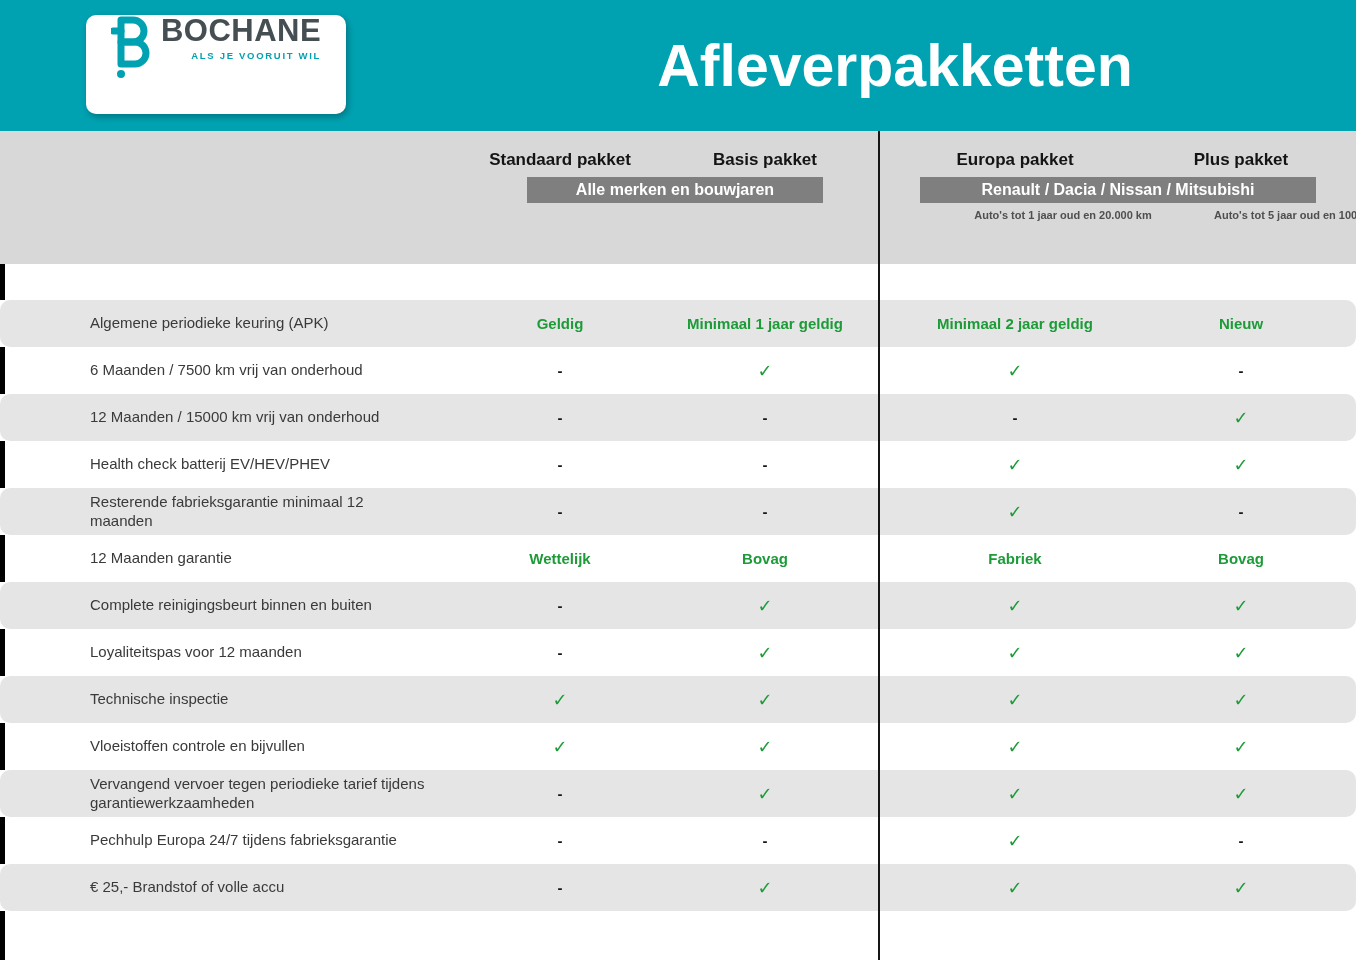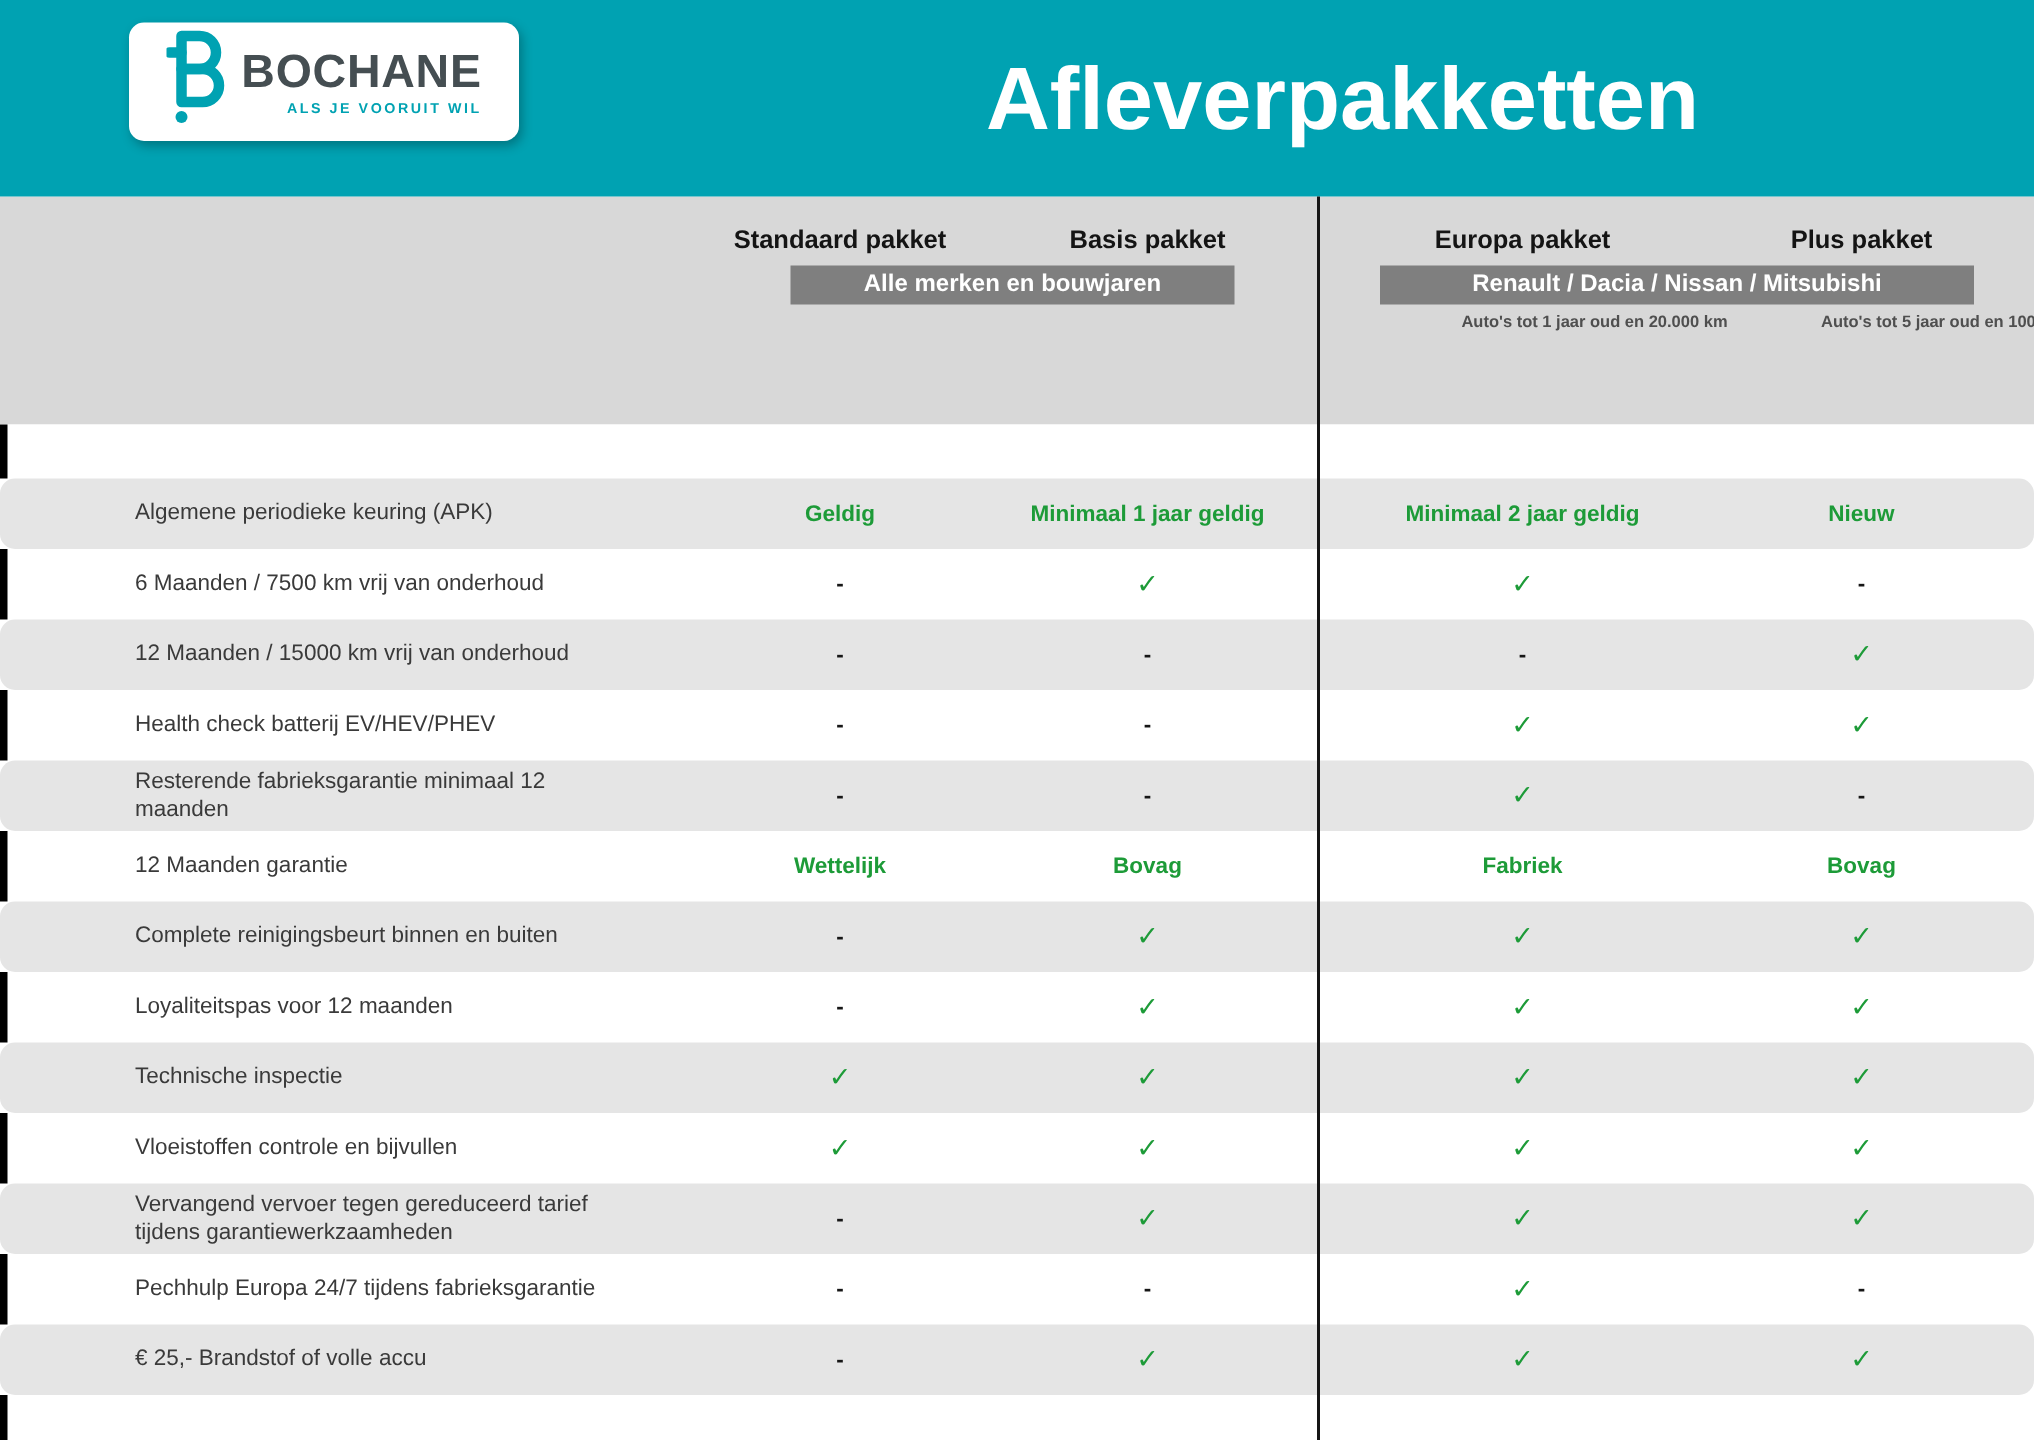--- a/index.html
+++ b/index.html
@@ -9,9 +9,9 @@
 
   
   .topbar { position:relative; height:131px; background:#00a2b2; }
-  .logo-card { position:absolute; left:86px; top:15px; width:260px; height:79px; background:#fff;
+  .logo-card { position:absolute; left:86px; top:15px; width:260px; height:99px; background:#fff;
                border-radius:10px; box-shadow:2px 3px 7px rgba(0,0,0,.28);
-               display:flex; align-items:center; justify-content:center; gap:10px; }
+               display:flex; align-items:flex-start; justify-content:center; gap:10px; }
   .logo-text-wrap { display:flex; flex-direction:column; align-items:flex-end; }
   .logo-name { font-size:31px; font-weight:700; color:#454e52; letter-spacing:.5px; line-height:1; }
   .logo-tagline { font-size:9.5px; font-weight:700; color:#00a2b2; letter-spacing:1.7px; margin-top:4px; }

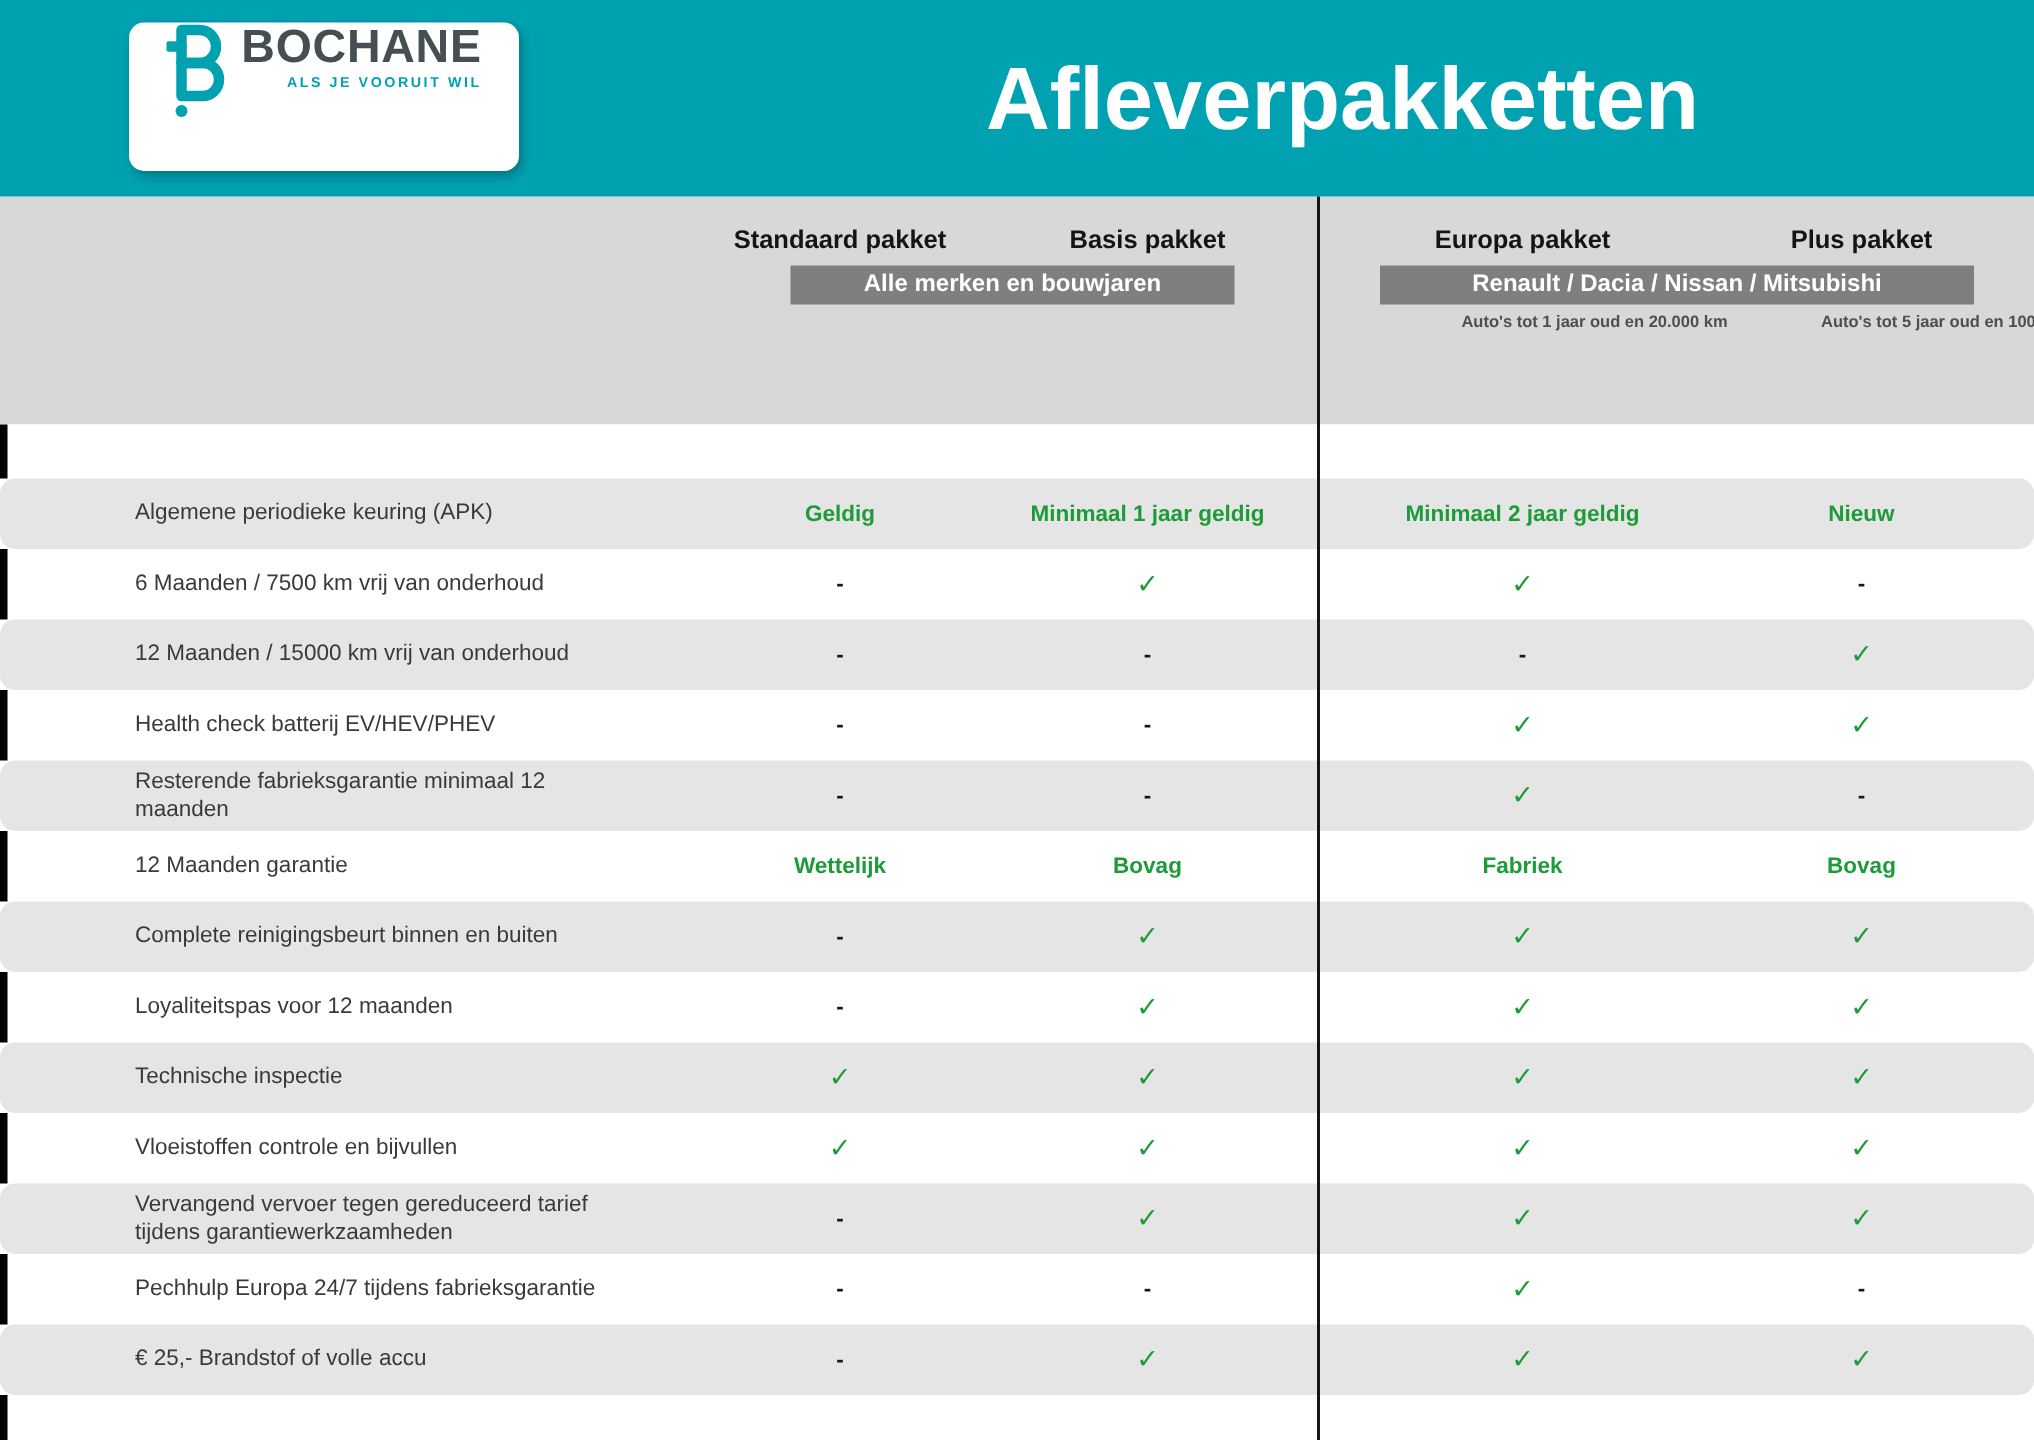--- a/index.html
+++ b/index.html
@@ -23,7 +23,7 @@
   .cell.center { text-align:center; }
 
   
-  .head-band { height:152px; background:#d8d8d8; padding-top:13px; }
+  .head-band { height:133px; background:#d8d8d8; padding-top:13px; }
   .row-colheads { height:32px; align-items:center; }
   .colhead { font-size:17px; font-weight:700; color:#141414; }
   .row-badges { height:28px; align-items:center; }

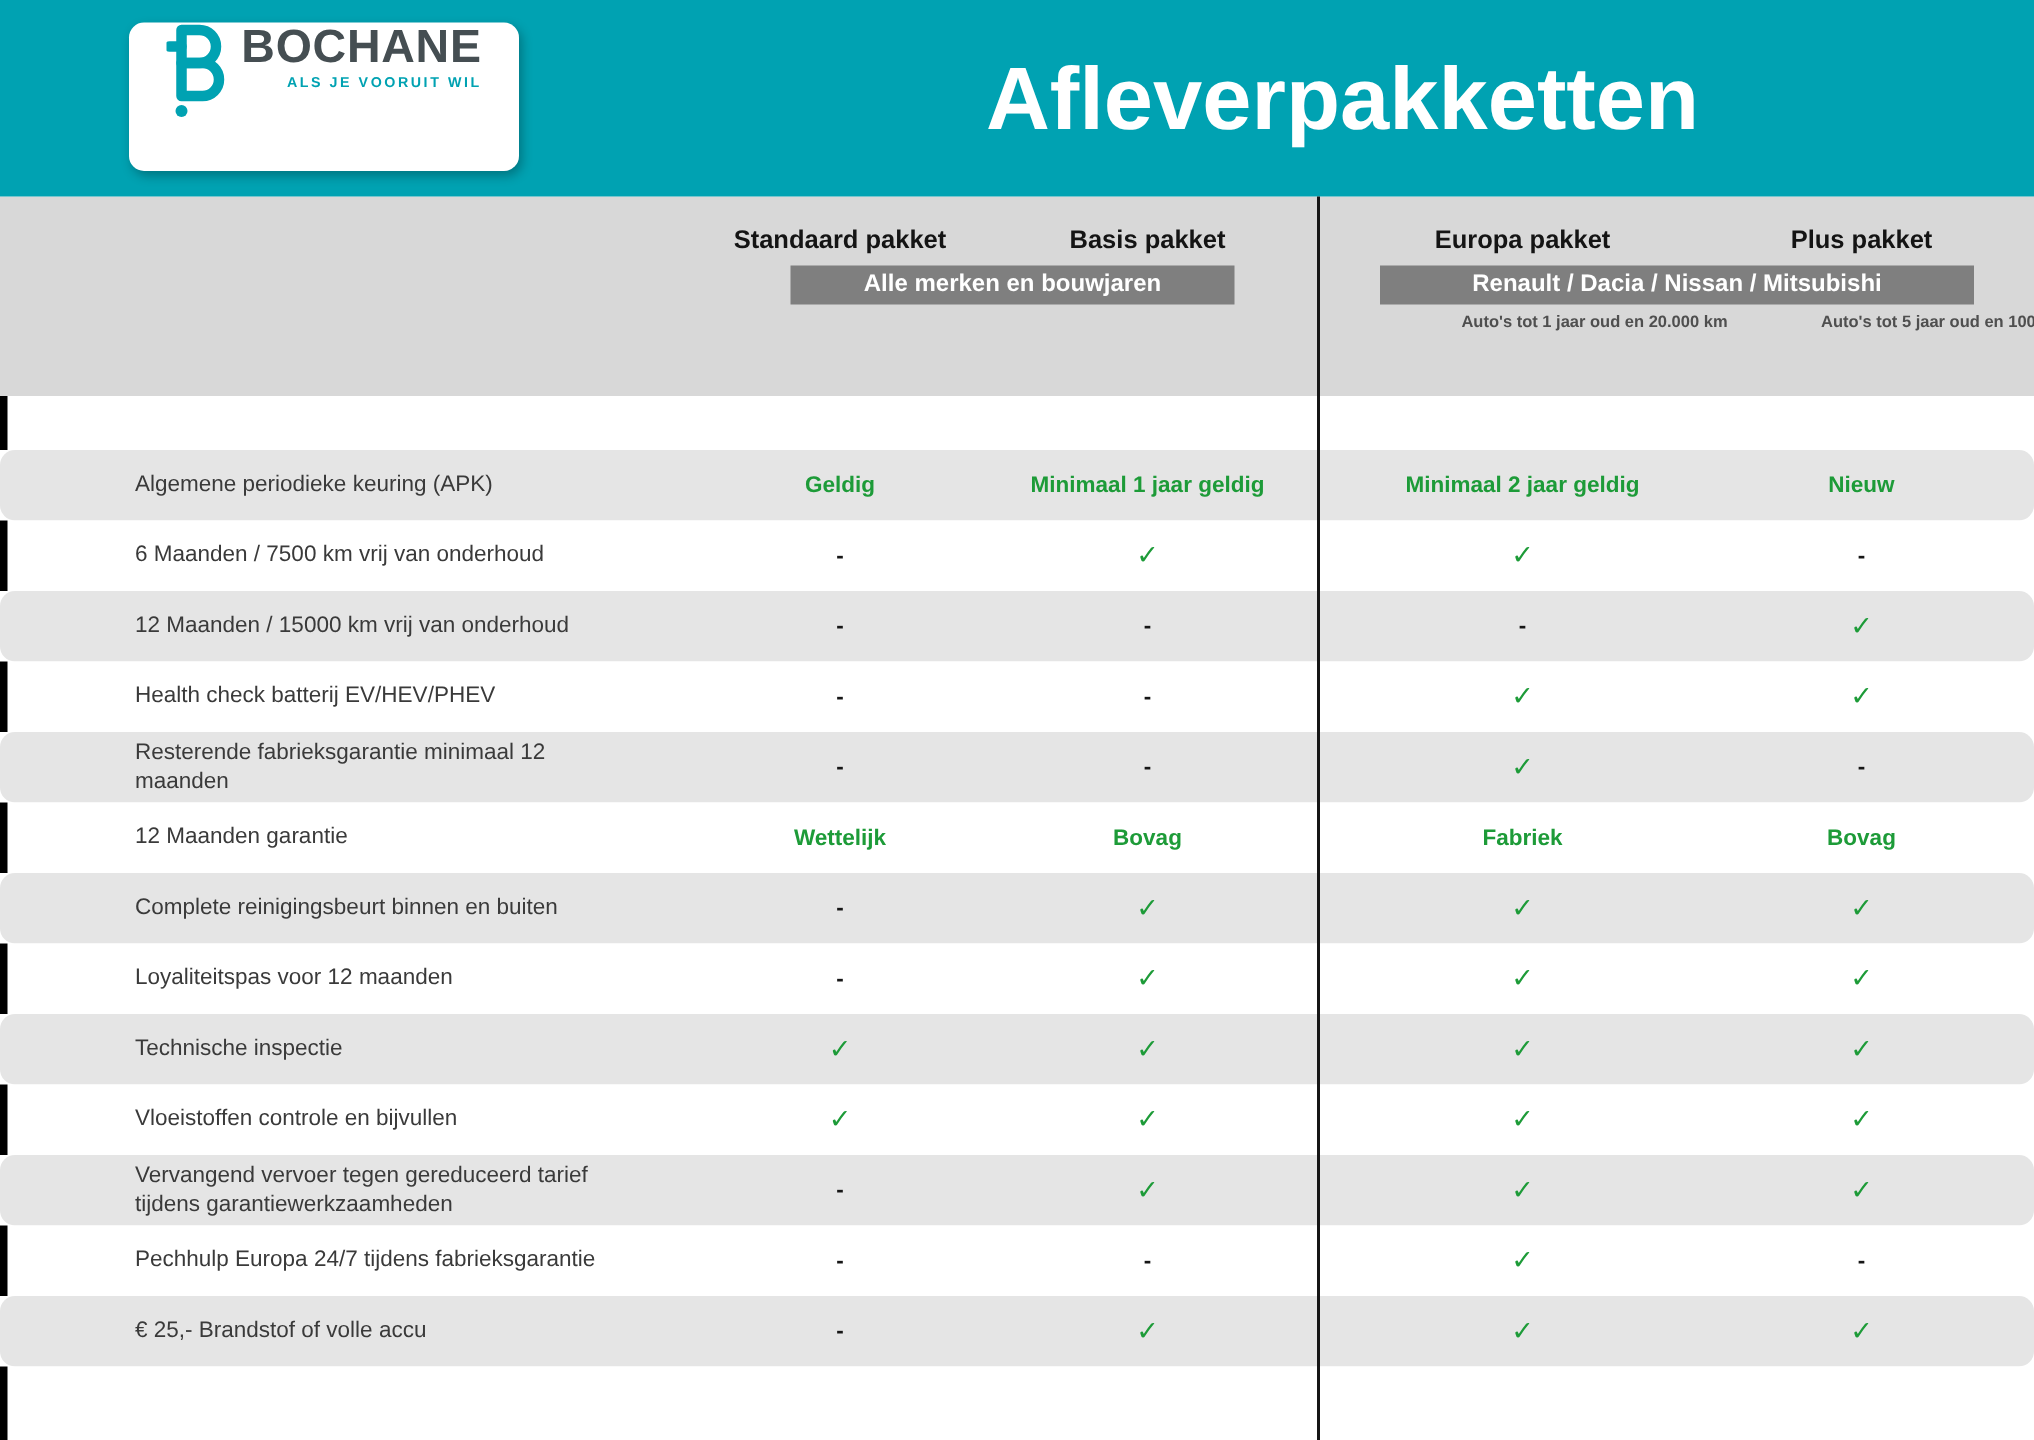--- a/index.html
+++ b/index.html
@@ -201,7 +201,7 @@
   </div>
 
   <div class="grid feature-row shade">
-    <div class="cell feature-label">Vervangend vervoer tegen gereduceerd tarief tijdens garantiewerkzaamheden</div>
+    <div class="cell feature-label">Vervangend vervoer tegen periodieke tarief tijdens garantiewerkzaamheden</div>
     <div class="cell center value dash">-</div>
     <div class="cell center value check">✓</div>
     <div class="cell center value check">✓</div>

